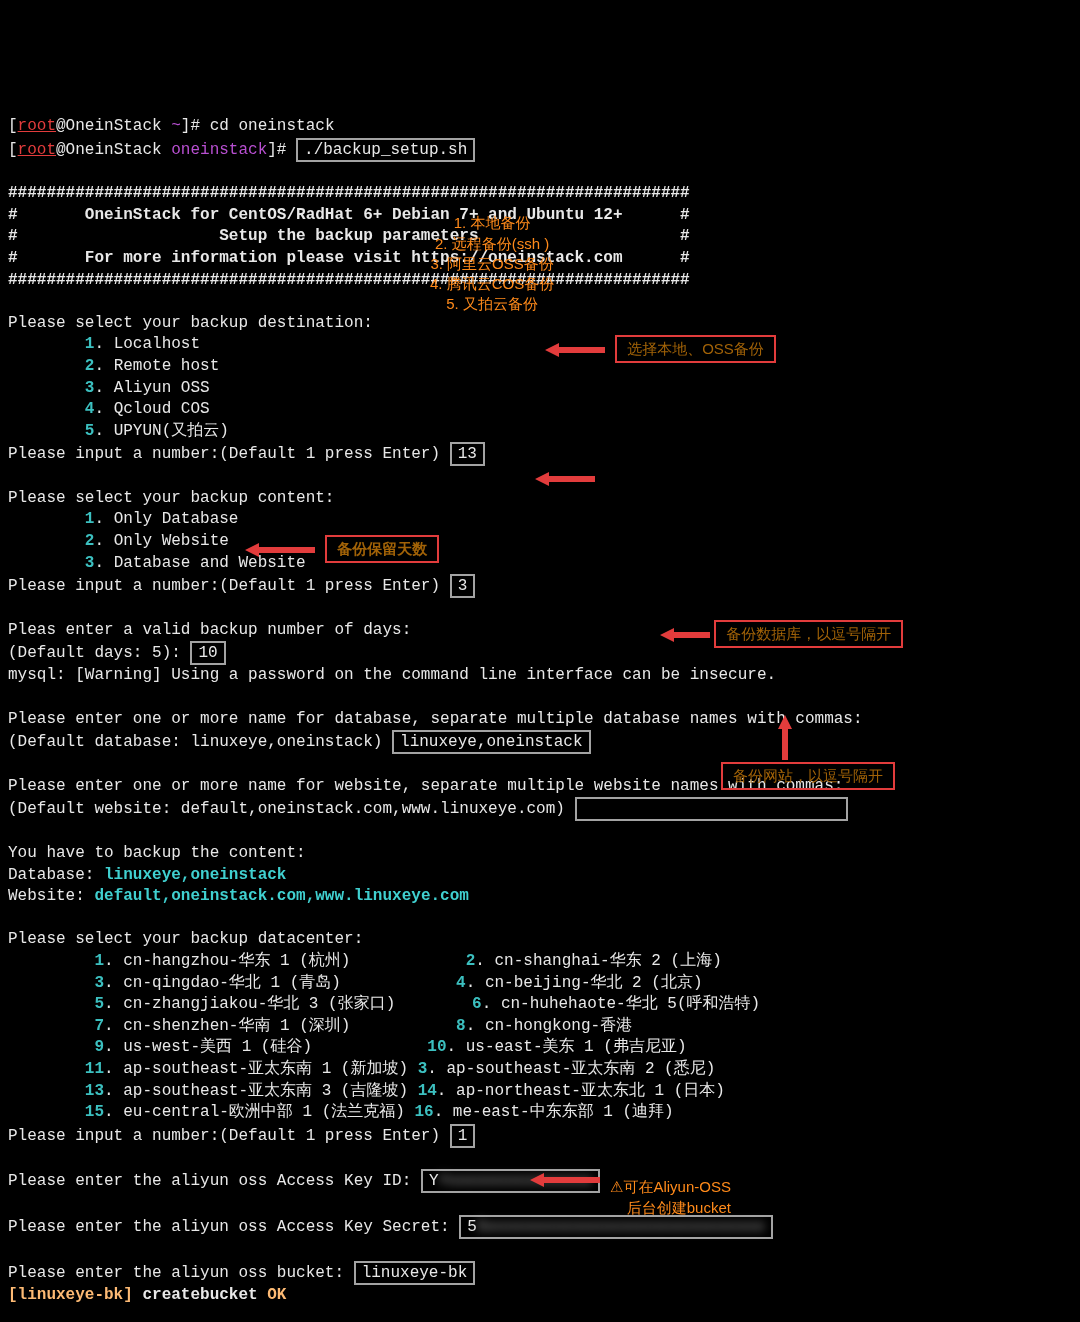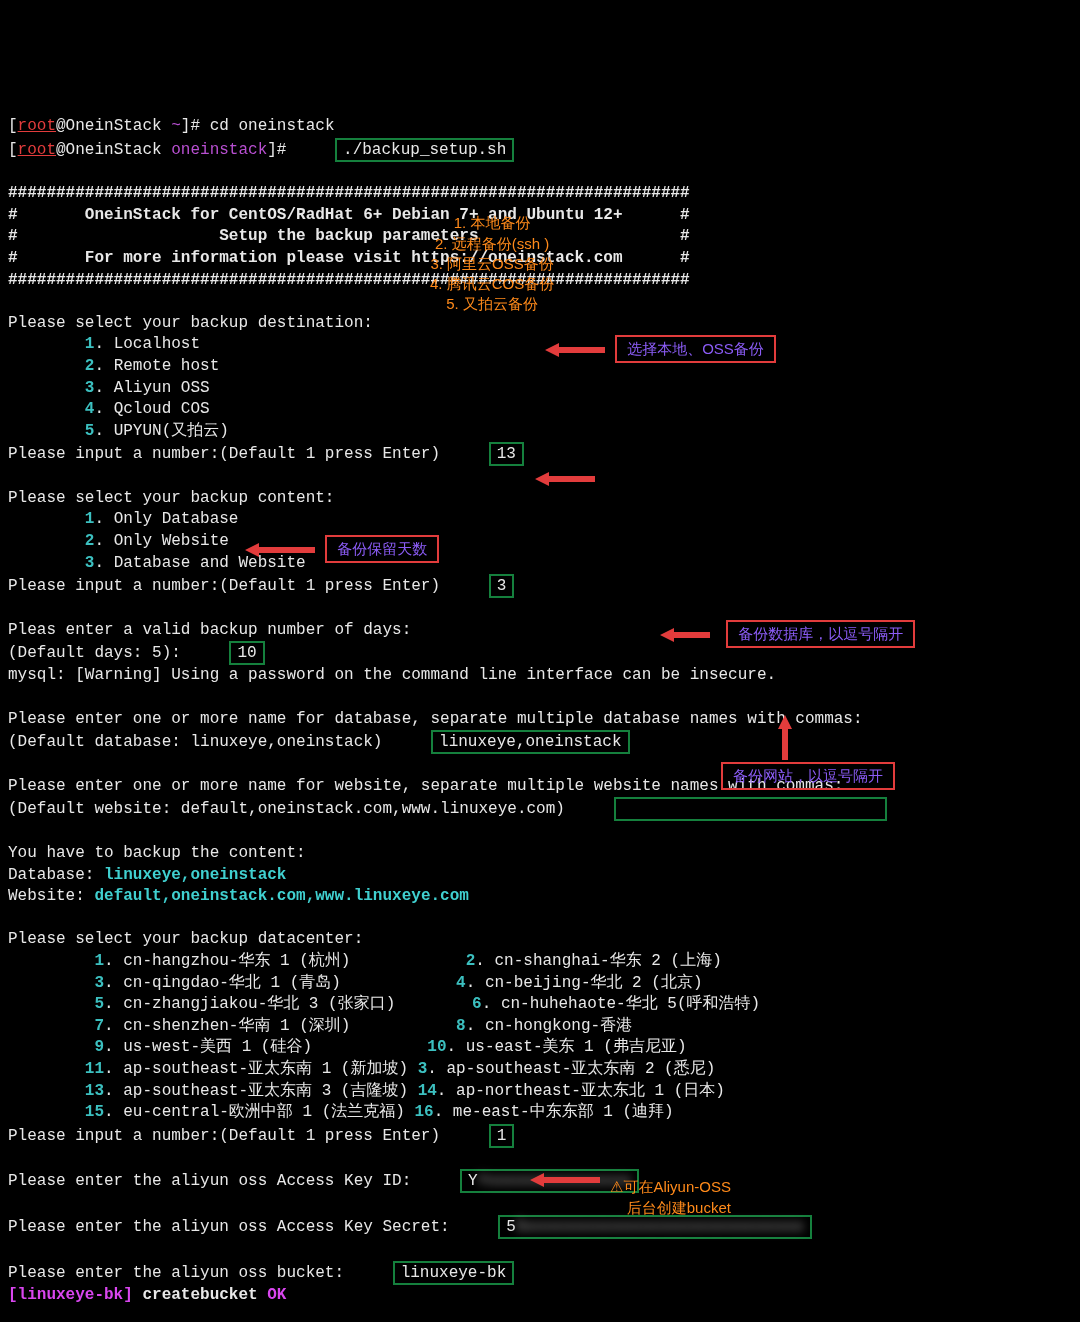--- a/index.html
+++ b/index.html
@@ -23,11 +23,10 @@
 .white { color: #e8e8e8; }
 .bold { font-weight: bold; }
 .box {
-  border: 2px solid #15803d;
+  border: 2px solid #a3a3a3;
   padding: 0 6px;
   display: inline-block;
   line-height: 1.25;
-  margin-left: 39px;
 }
 .anno-wrap {
   position: absolute;

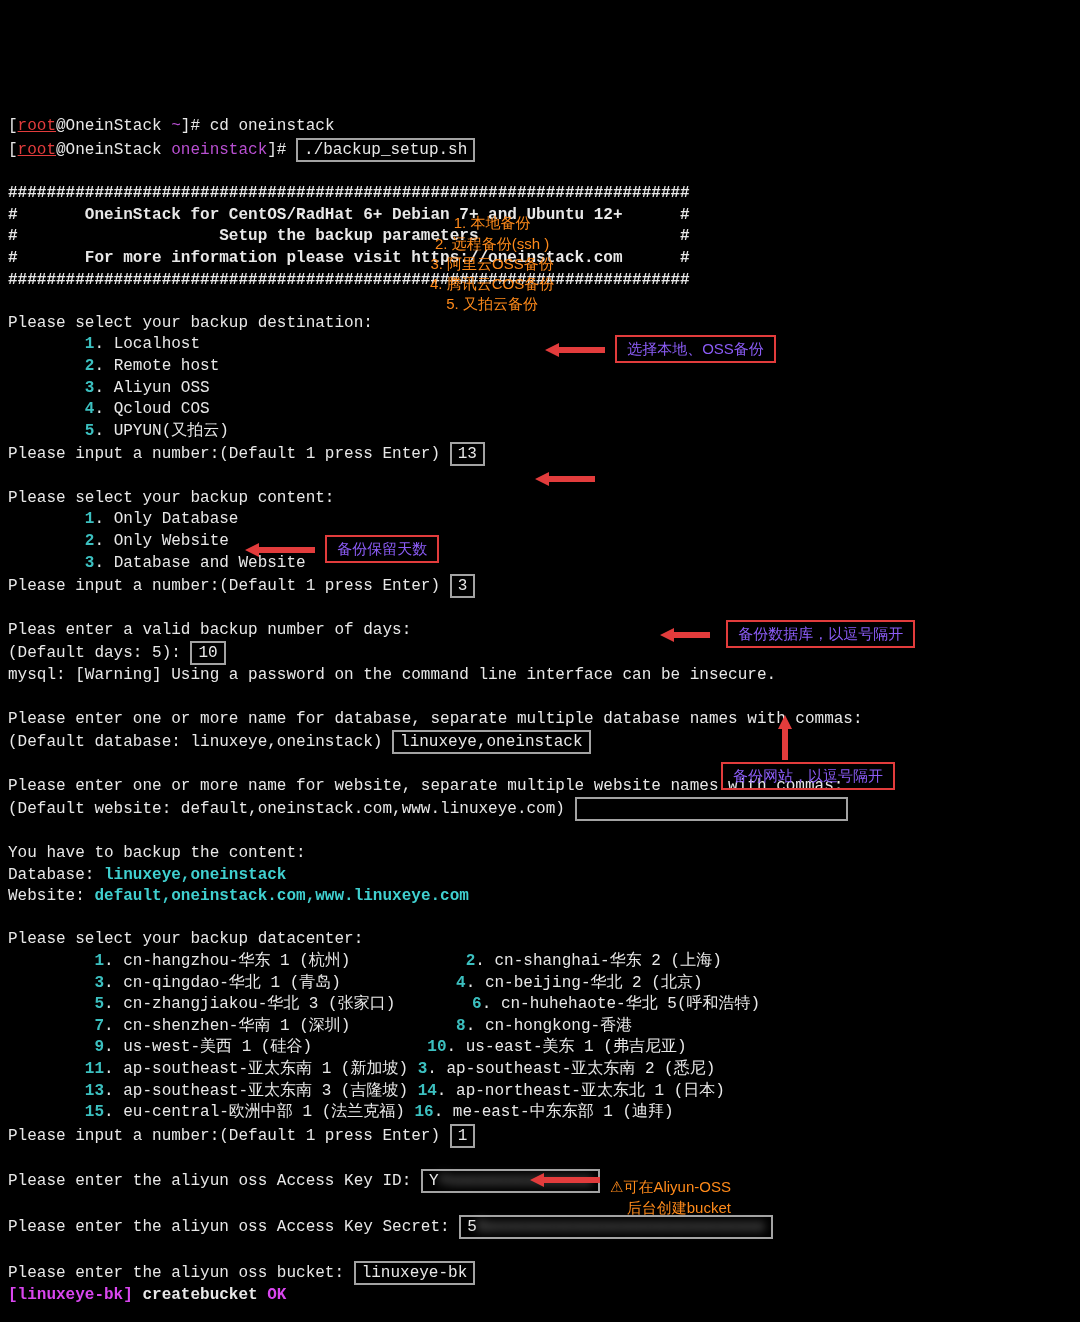--- a/index.html
+++ b/index.html
@@ -38,7 +38,7 @@
 }
 .anno-box {
   border: 2px solid #e23c3c;
-  color: #8b5cf6;
+  color: #a16207;
   padding: 2px 10px;
   display: inline-block;
   font-family: "PingFang SC","Microsoft YaHei",sans-serif;

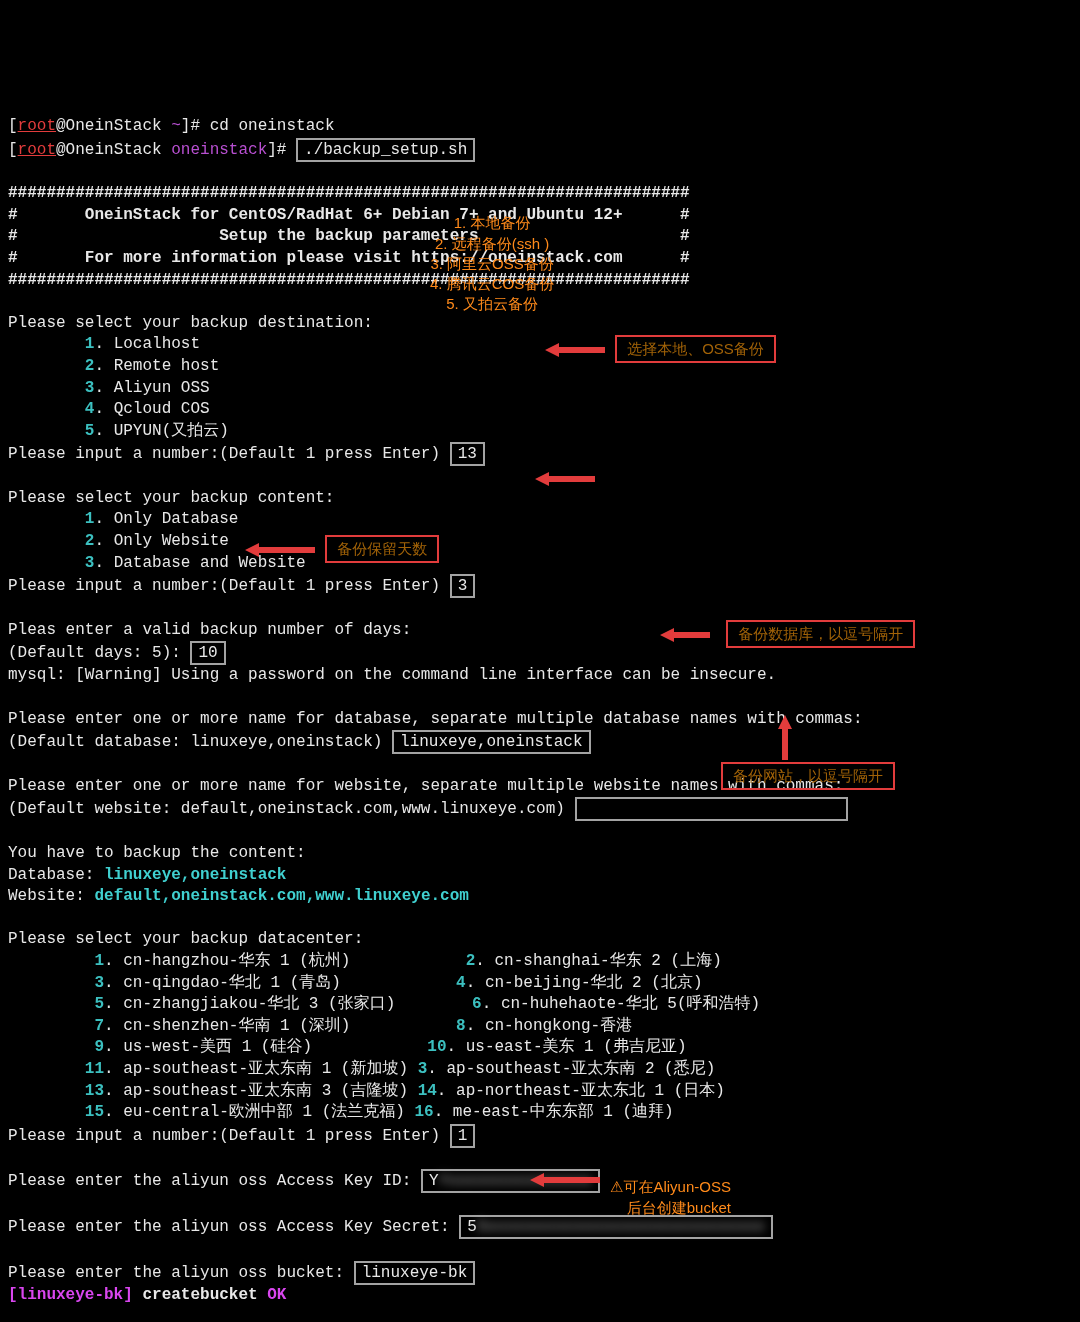--- a/index.html
+++ b/index.html
@@ -131,7 +131,7 @@
     </svg>
 </div>
 
-<div class="anno-wrap" style="top:535px; left:245px;">
+<div class="anno-wrap" style="top:535px; left:245px;font-weight:bold;">
   <svg class="arrow-svg" width="70" height="18">
       <polygon points="0,9 14,2 14,6 70,6 70,12 14,12 14,16" fill="#e23c3c"></polygon>
     </svg>

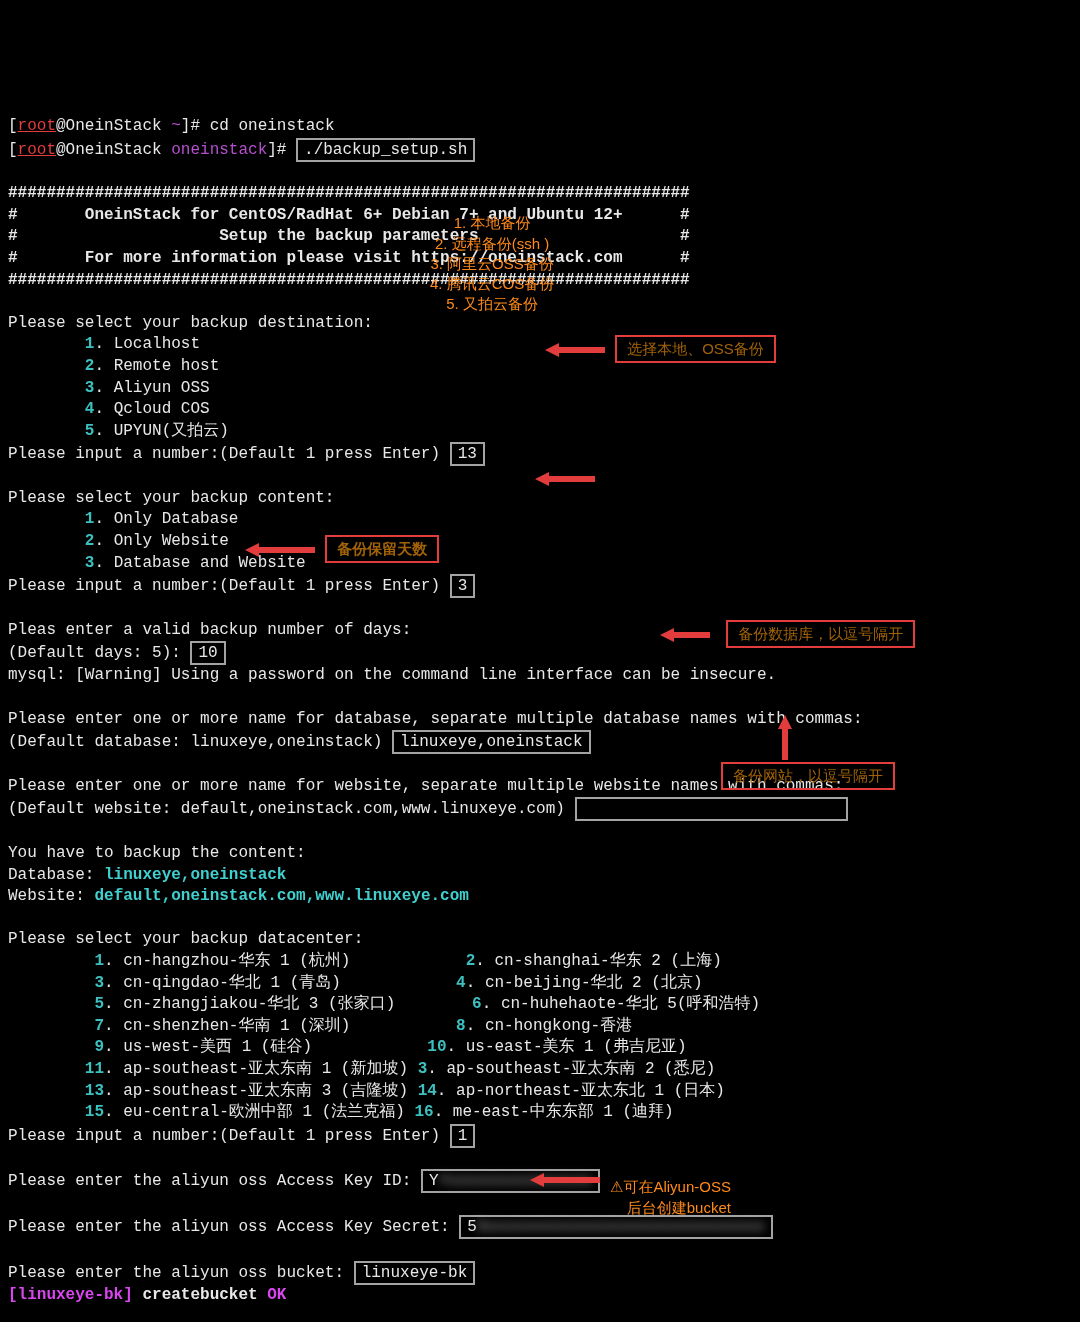--- a/index.html
+++ b/index.html
@@ -142,7 +142,7 @@
   <svg class="arrow-svg" width="50" height="18">
       <polygon points="0,9 14,2 14,6 50,6 50,12 14,12 14,16" fill="#e23c3c"></polygon>
     </svg>
-  <span class="anno-box" style="margin-left:12px;">备份数据库，以逗号隔开</span>
+  <span class="anno-box" style="margin-left:0;">备份数据库，以逗号隔开</span>
 </div>
 
 <div class="anno-wrap" style="top:715px; left:776px;">

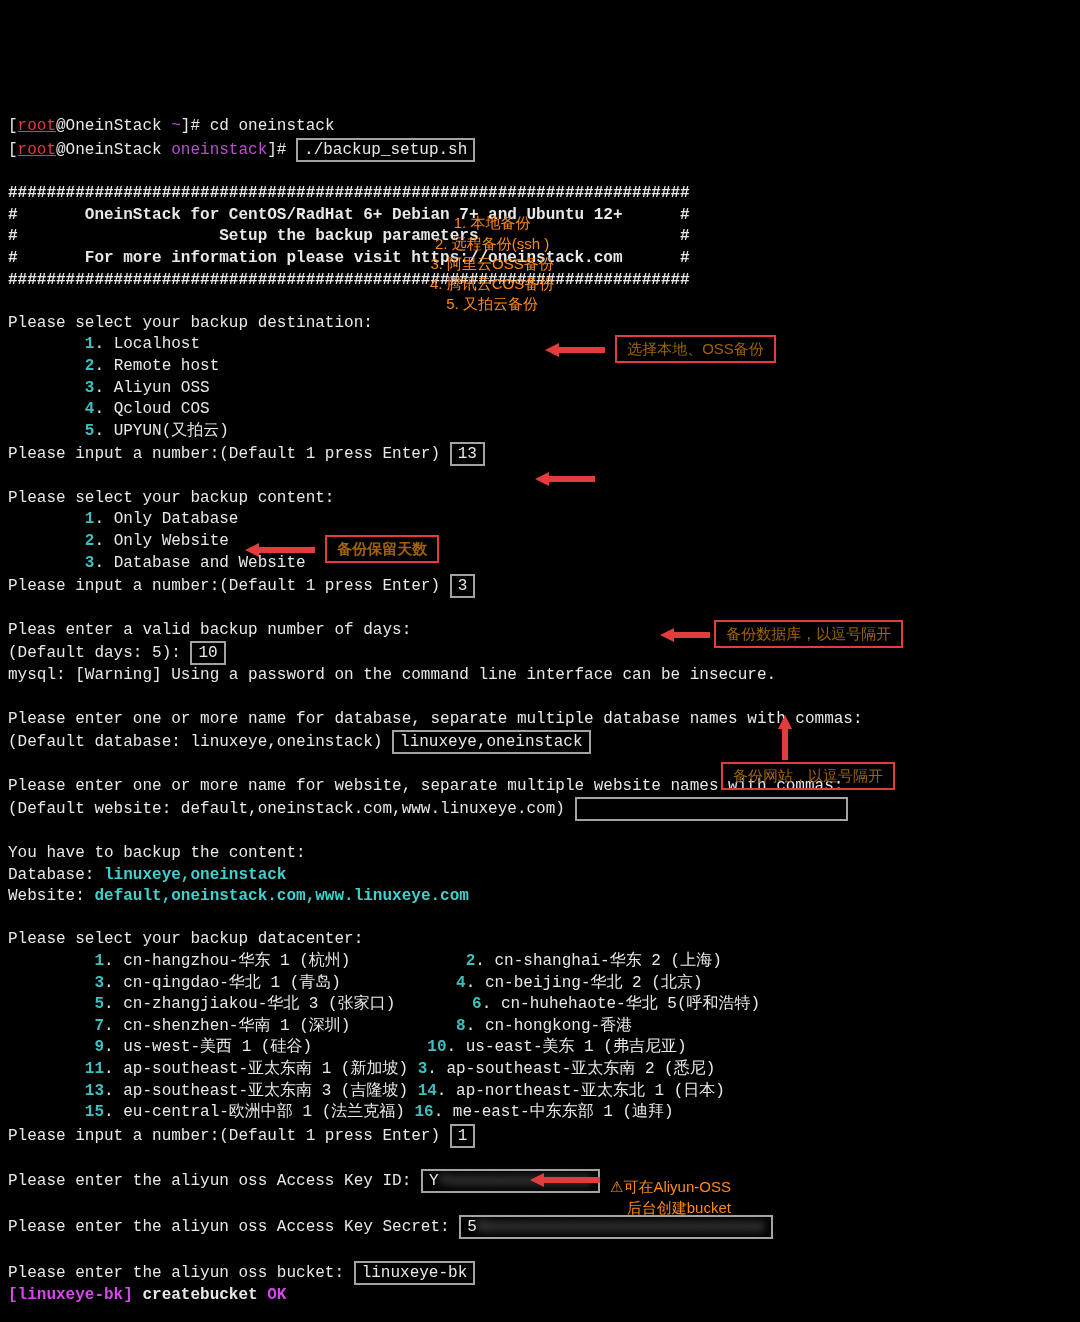--- a/index.html
+++ b/index.html
@@ -16,7 +16,7 @@
   white-space: pre;
 }
 .red { color: #e23c3c; text-decoration: underline; }
-.green { color: #d946ef; }
+.green { color: #fdba74; }
 .magenta { color: #b84fd1; }
 .cyan { color: #3cc0c0; font-weight: bold; }
 .lightcyan { color: #40d0d0; }

